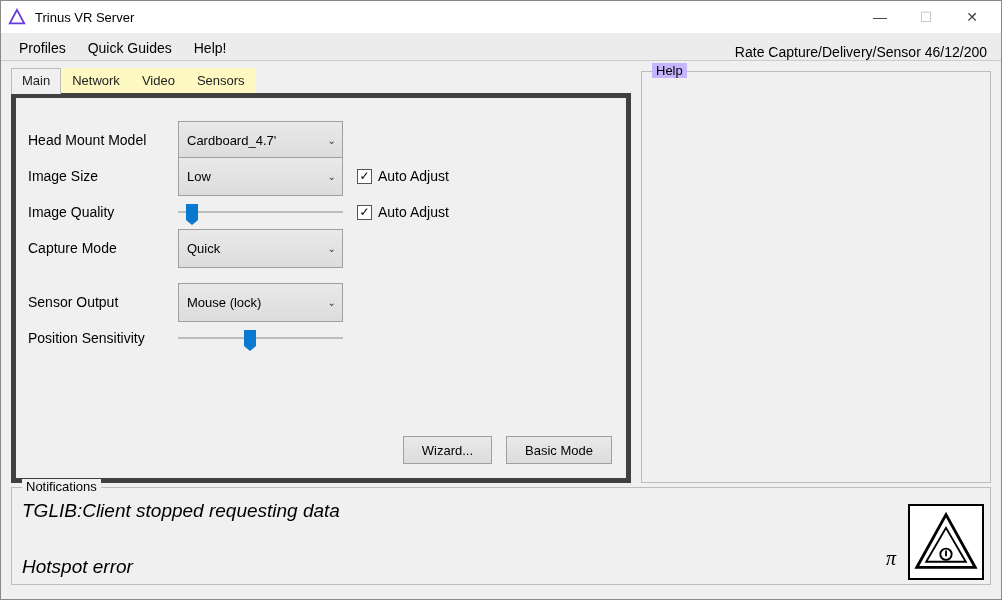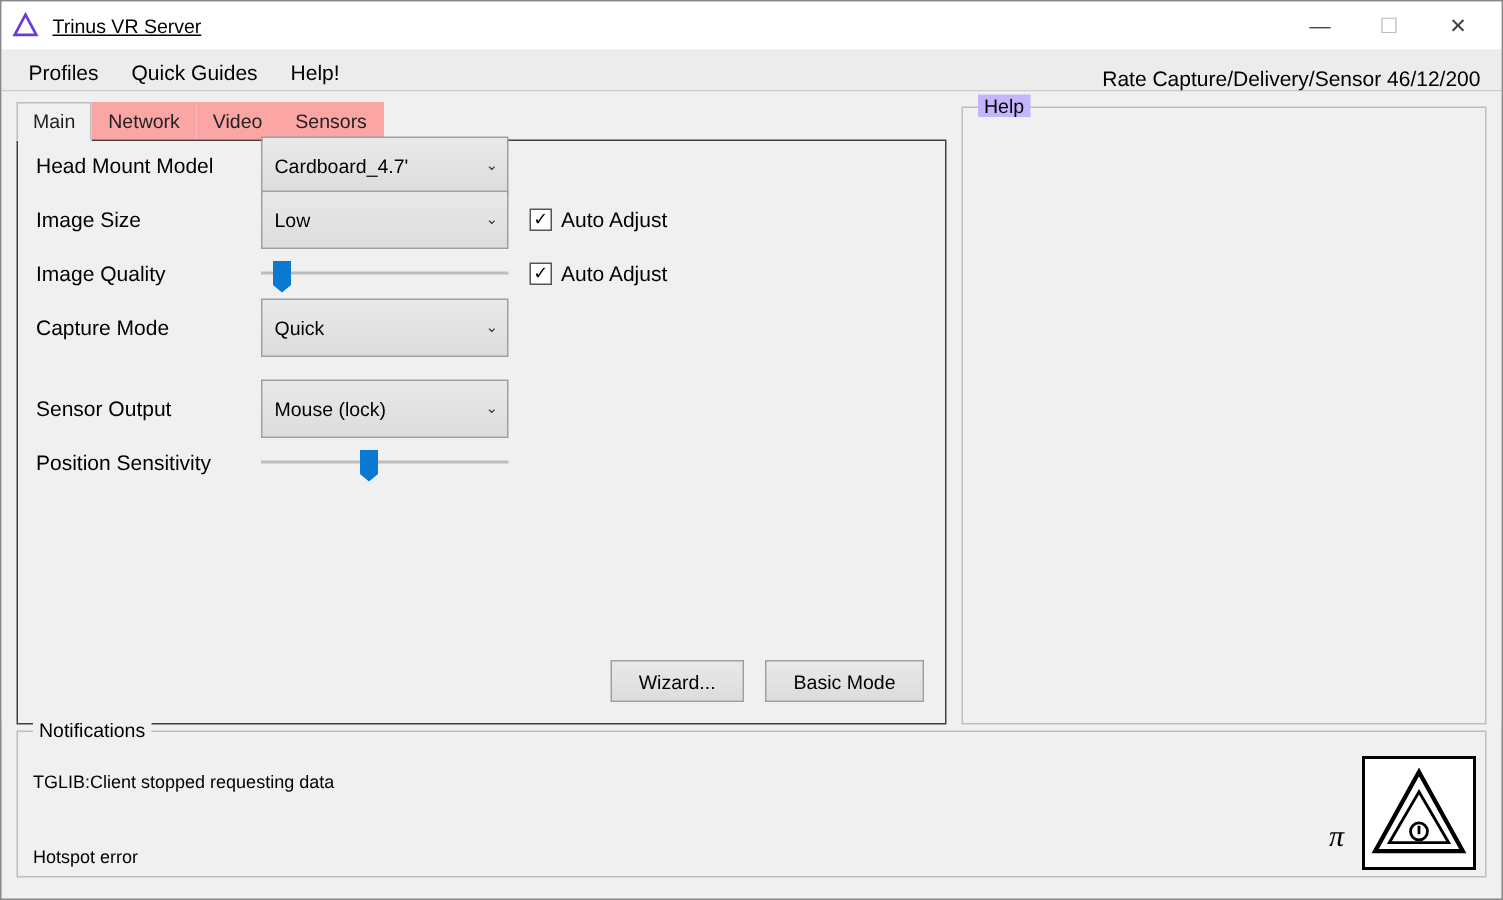--- a/index.html
+++ b/index.html
@@ -23,7 +23,7 @@
     padding: 0 6px;
   }
   .titlebar .app-icon { width: 20px; height: 20px; margin-right: 8px; display:flex; align-items:center; justify-content:center;}
-  .titlebar .title { font-size: 13px; text-decoration: underline; }
+  .titlebar .title { font-size: 13px; }
   .window-controls { margin-left: auto; display: flex; }
   .window-controls .ctrl {
     width: 46px; height: 30px; display:flex; align-items:center; justify-content:center;

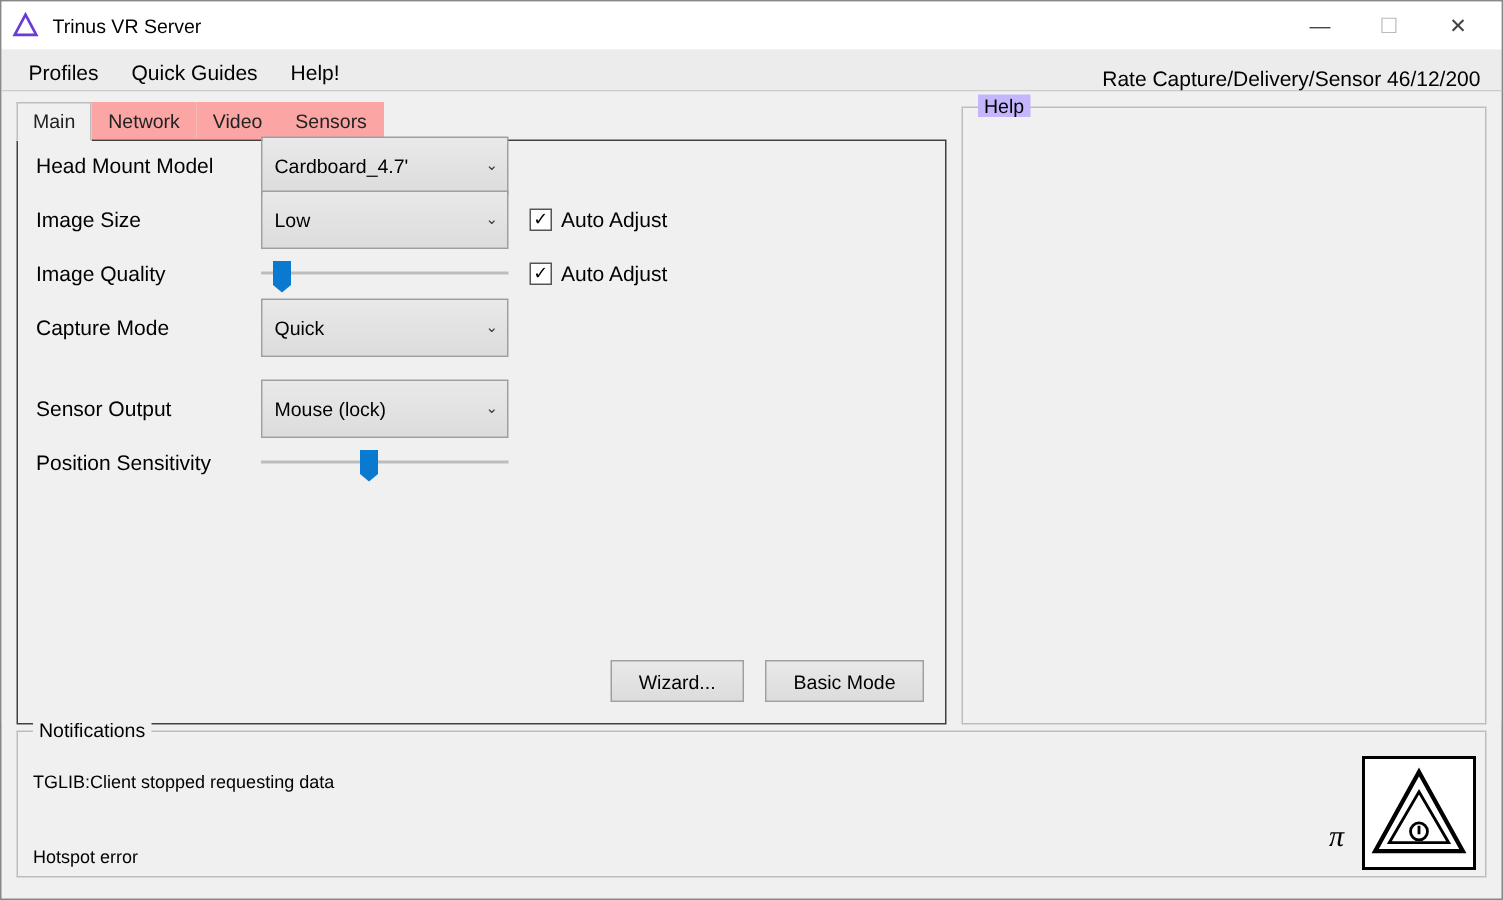--- a/index.html
+++ b/index.html
@@ -55,7 +55,7 @@
   .tab {
     padding: 4px 10px;
     font-size: 13px;
-    background: #fca5a5;
+    background: #fef9c3;
     border: 1px solid transparent;
     border-bottom: none;
     color:#222;

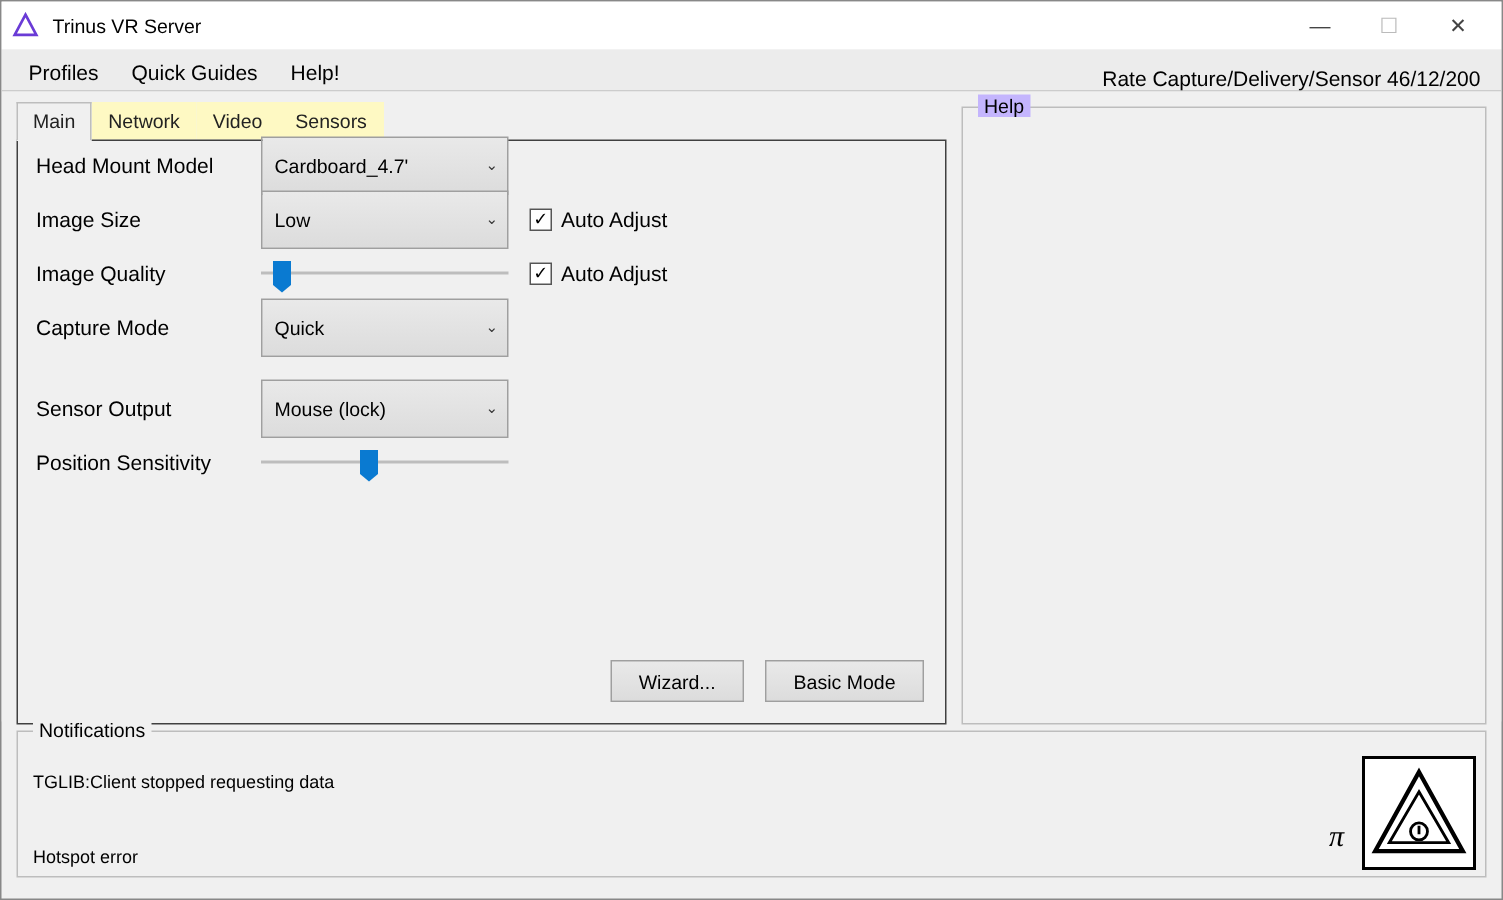--- a/index.html
+++ b/index.html
@@ -69,9 +69,9 @@
     z-index:2;
   }
   .tab-body {
-    border:1px solid #404040;
+    border:5px solid #404040;
     background:#f0f0f0;
-    padding: 0 14px 14px 12px;
+    padding: 26px 14px 14px 12px;
     height: 390px;
     position:relative;
   }

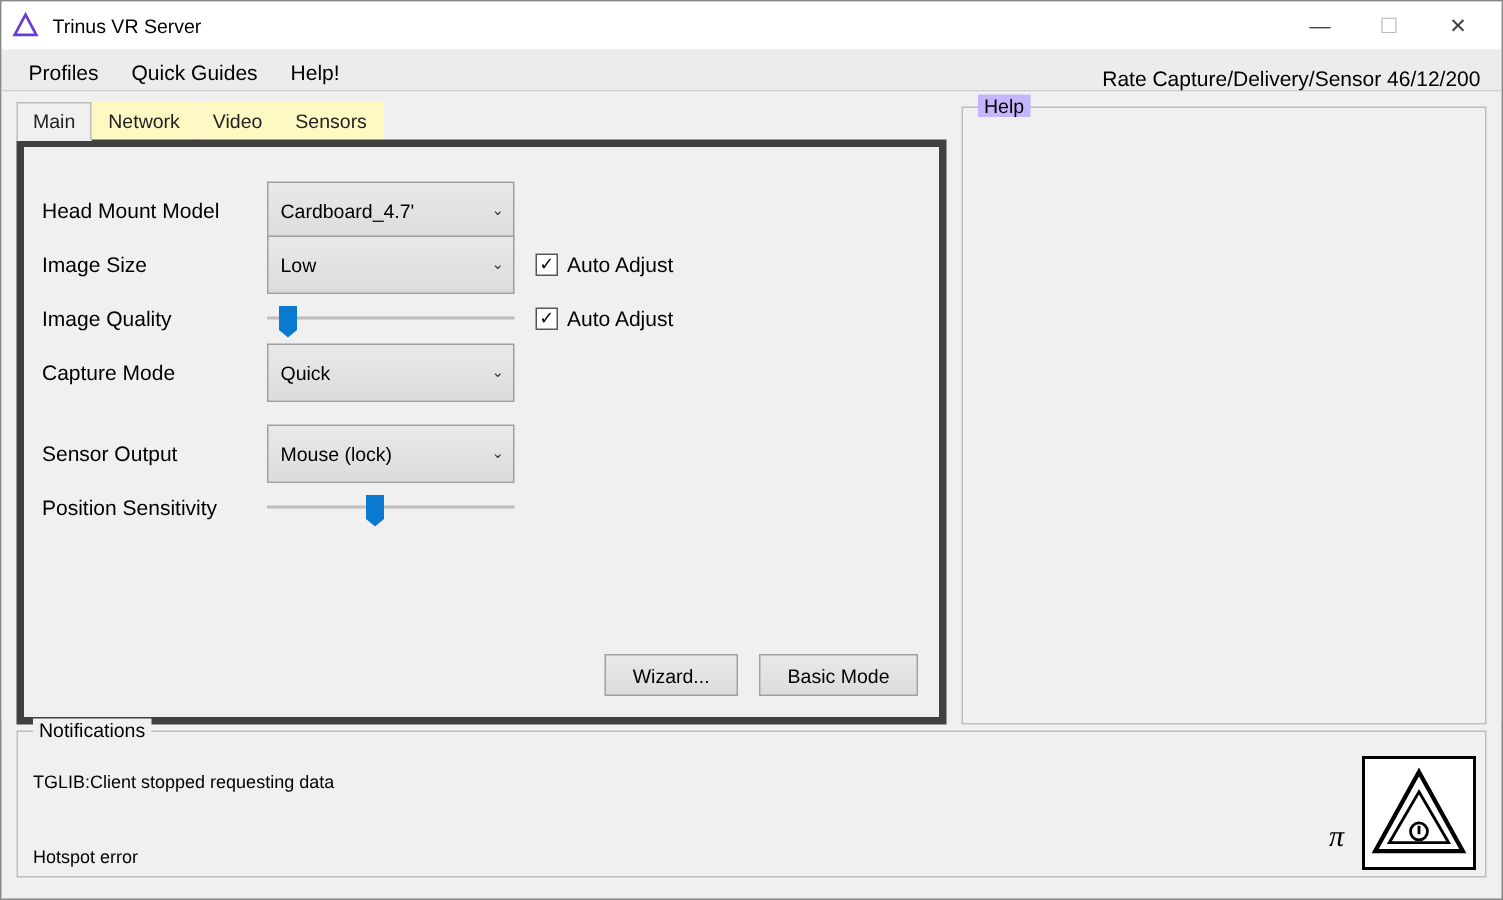--- a/index.html
+++ b/index.html
@@ -130,7 +130,6 @@
     padding: 0 10px 6px 10px;
     display:flex; flex-direction:column; justify-content:flex-start;
     background:#f0f0f0;
-    gap:14px;
   }
   .notify .legend {
     position:absolute; top:-9px; left:10px;

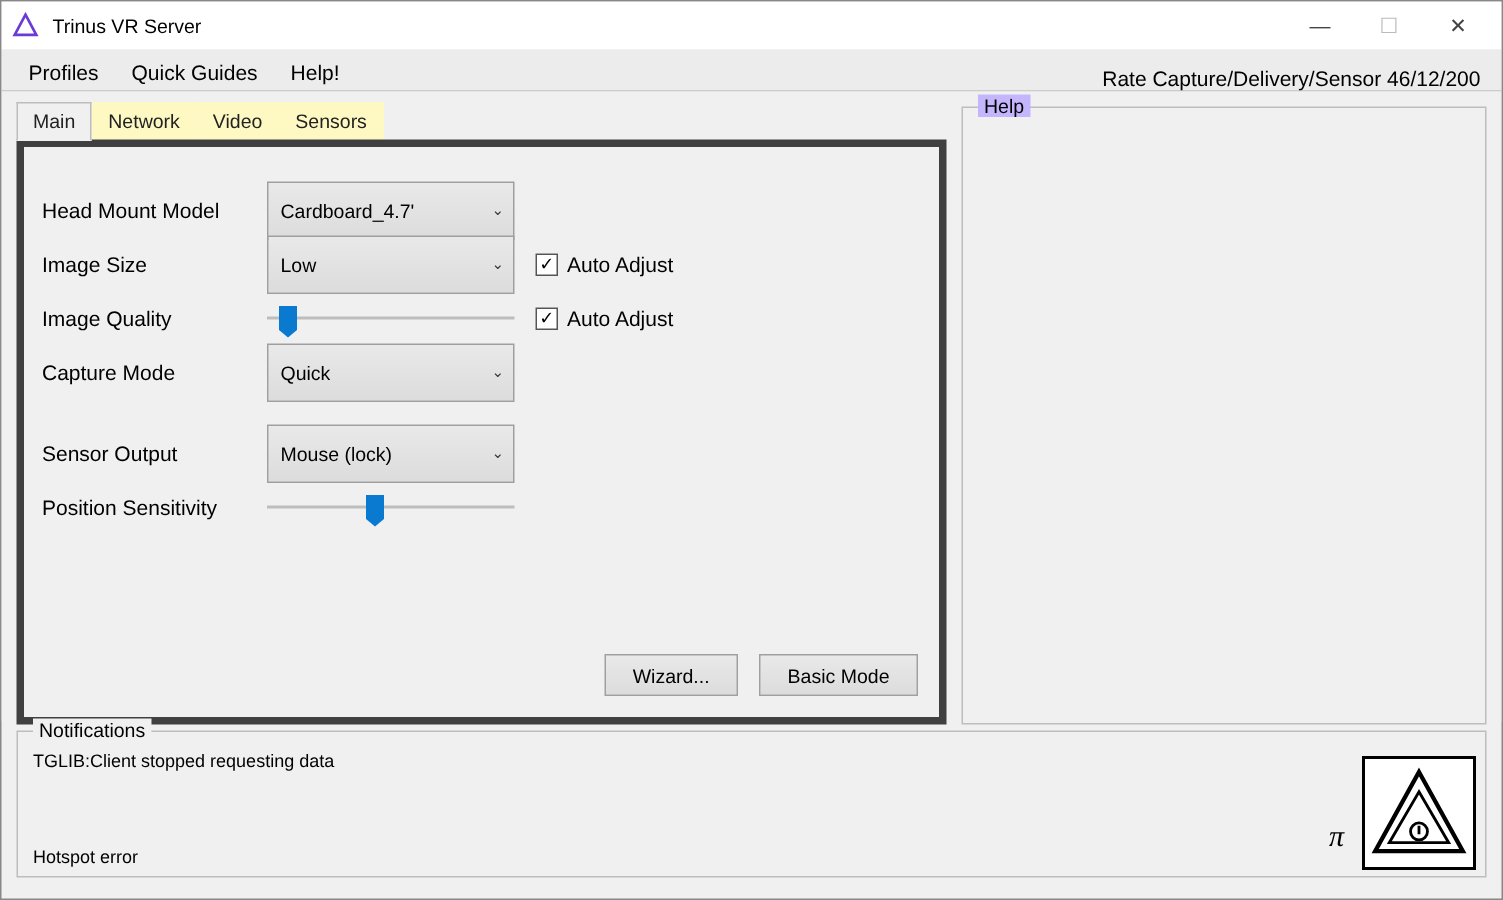--- a/index.html
+++ b/index.html
@@ -135,7 +135,7 @@
     position:absolute; top:-9px; left:10px;
     background:#f0f0f0; padding:0 4px; font-size:13px;
   }
-  .notify .line { font-size:12px; }
+  .notify .line { font-size:19px;font-style:italic; }
   .logo-corner {
     position:absolute; right:6px; bottom:4px;
     width:76px; height:76px; border:2px solid #000;

